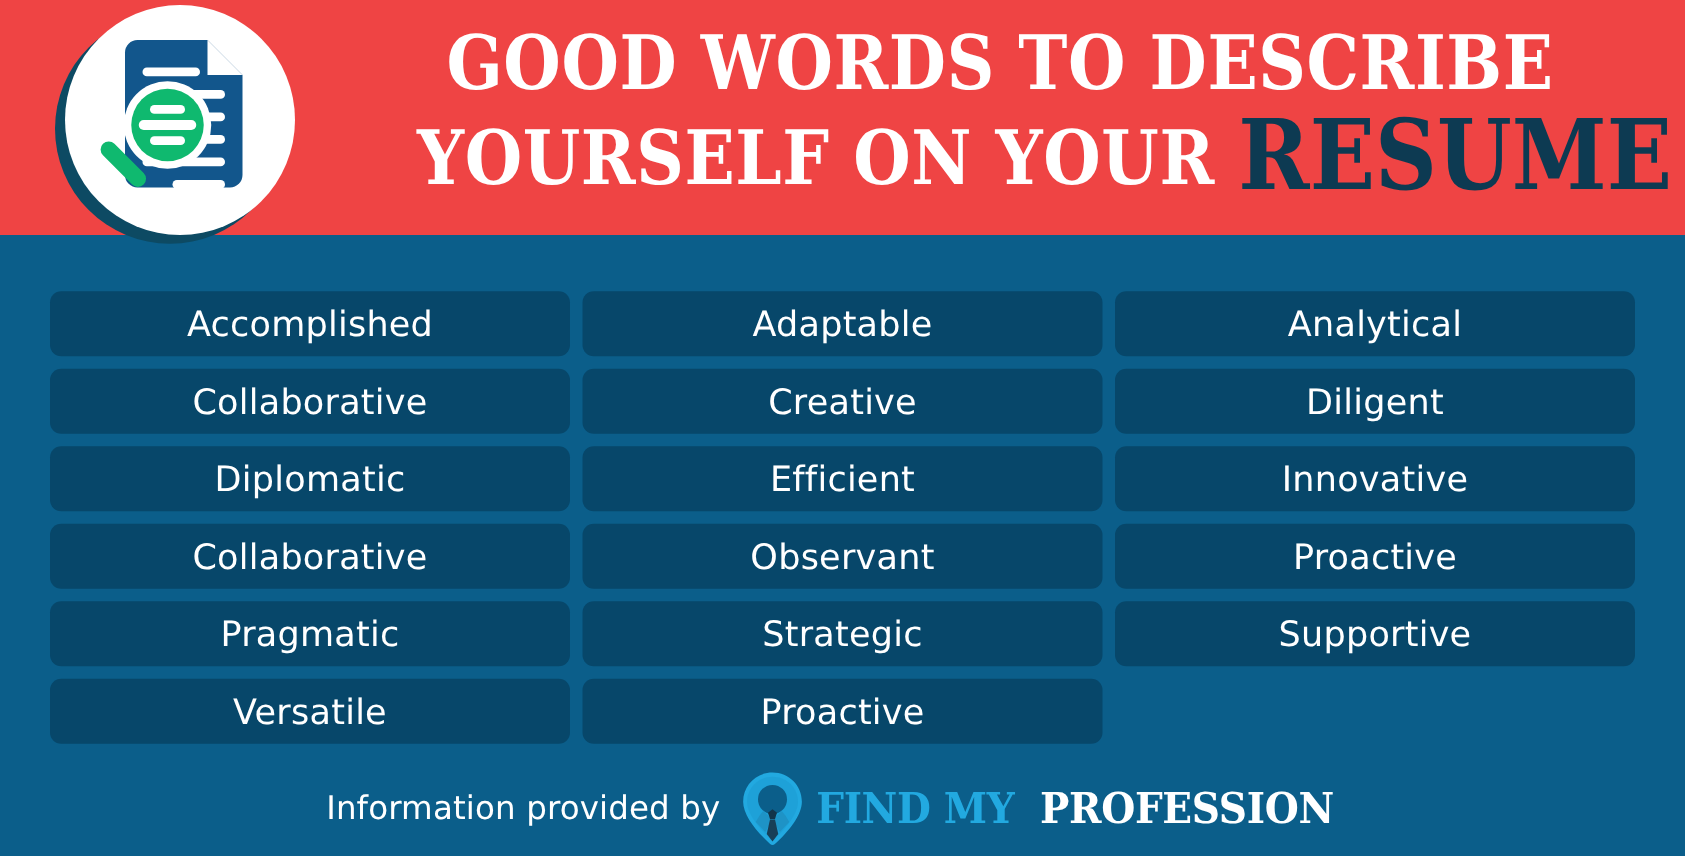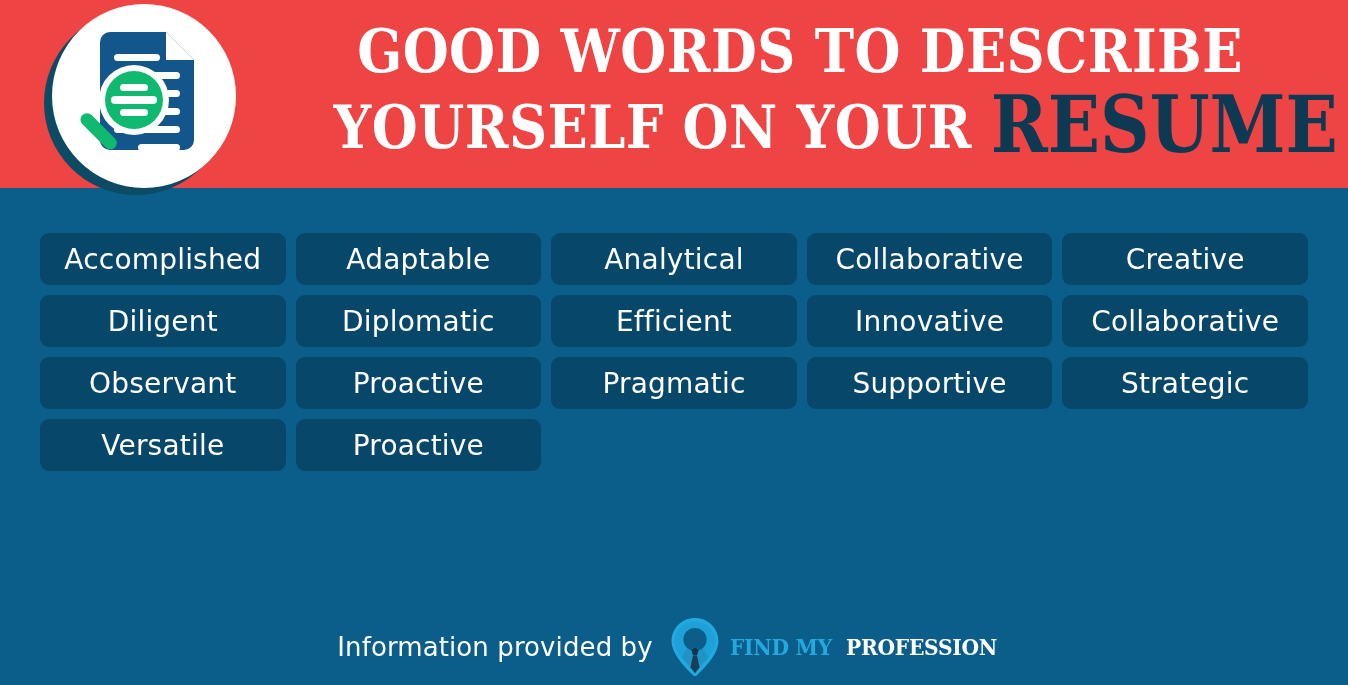--- a/index.html
+++ b/index.html
@@ -106,7 +106,7 @@
     top: 233px;
     width: 1268px;
     display: grid;
-    grid-template-columns: repeat(5, 1fr);
+    grid-template-columns: repeat(3, 1fr);
     column-gap: 10px;
     row-gap: 10px;
   }

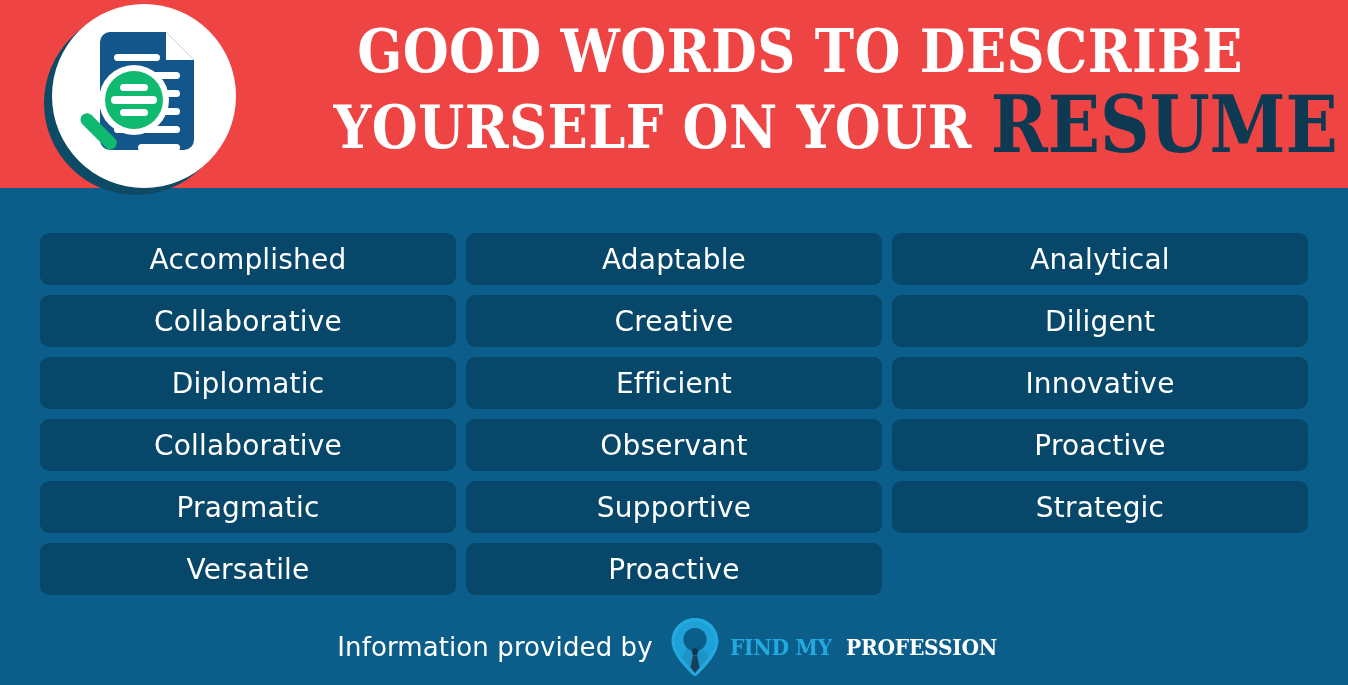--- a/index.html
+++ b/index.html
@@ -236,9 +236,9 @@
 
     <div class="pill">Proactive</div>
     <div class="pill">Pragmatic</div>
+    <div class="pill">Strategic</div>
+
     <div class="pill">Supportive</div>
-
-    <div class="pill">Strategic</div>
     <div class="pill">Versatile</div>
     <div class="pill">Proactive</div>
   </div>

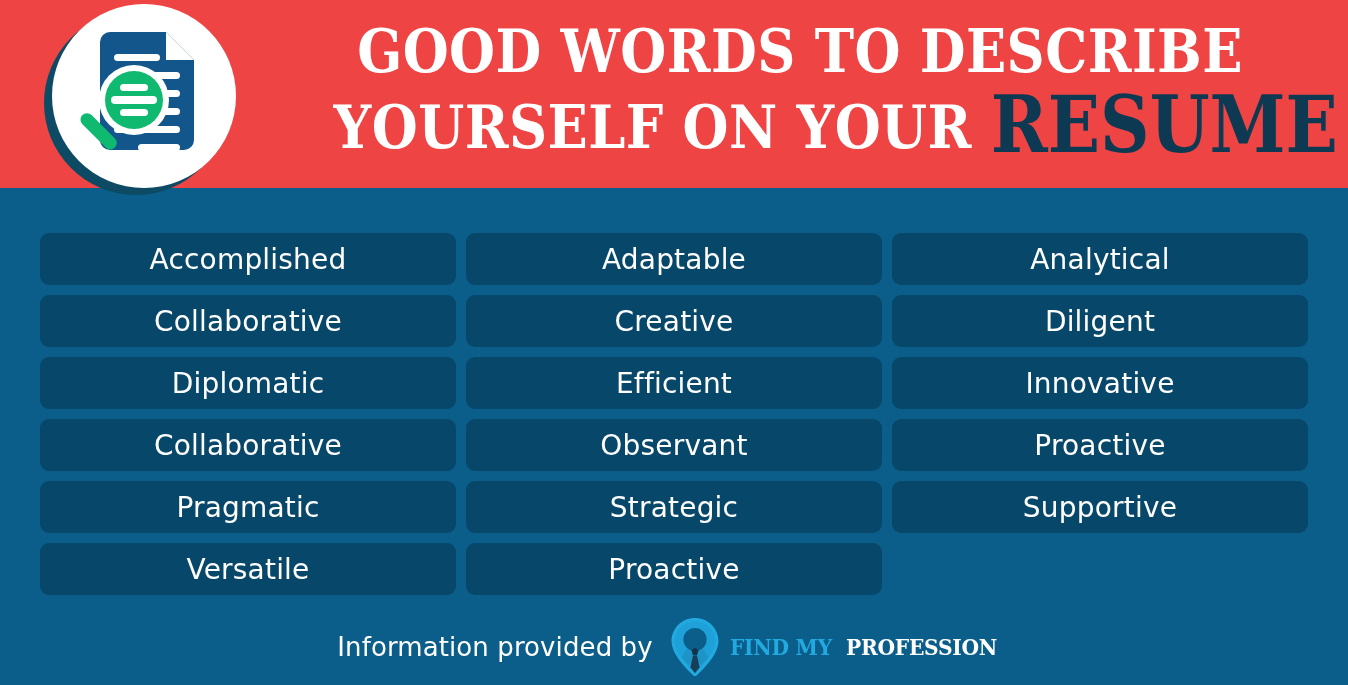--- a/index.html
+++ b/index.html
@@ -156,7 +156,7 @@
   .footer-wordmark {
     font-family: "DejaVu Serif", "Liberation Serif", serif;
     font-weight: bold;
-    font-size: 22px;
+    font-size: 34px;
     letter-spacing: -0.3px;
     white-space: nowrap;
     display: flex;

